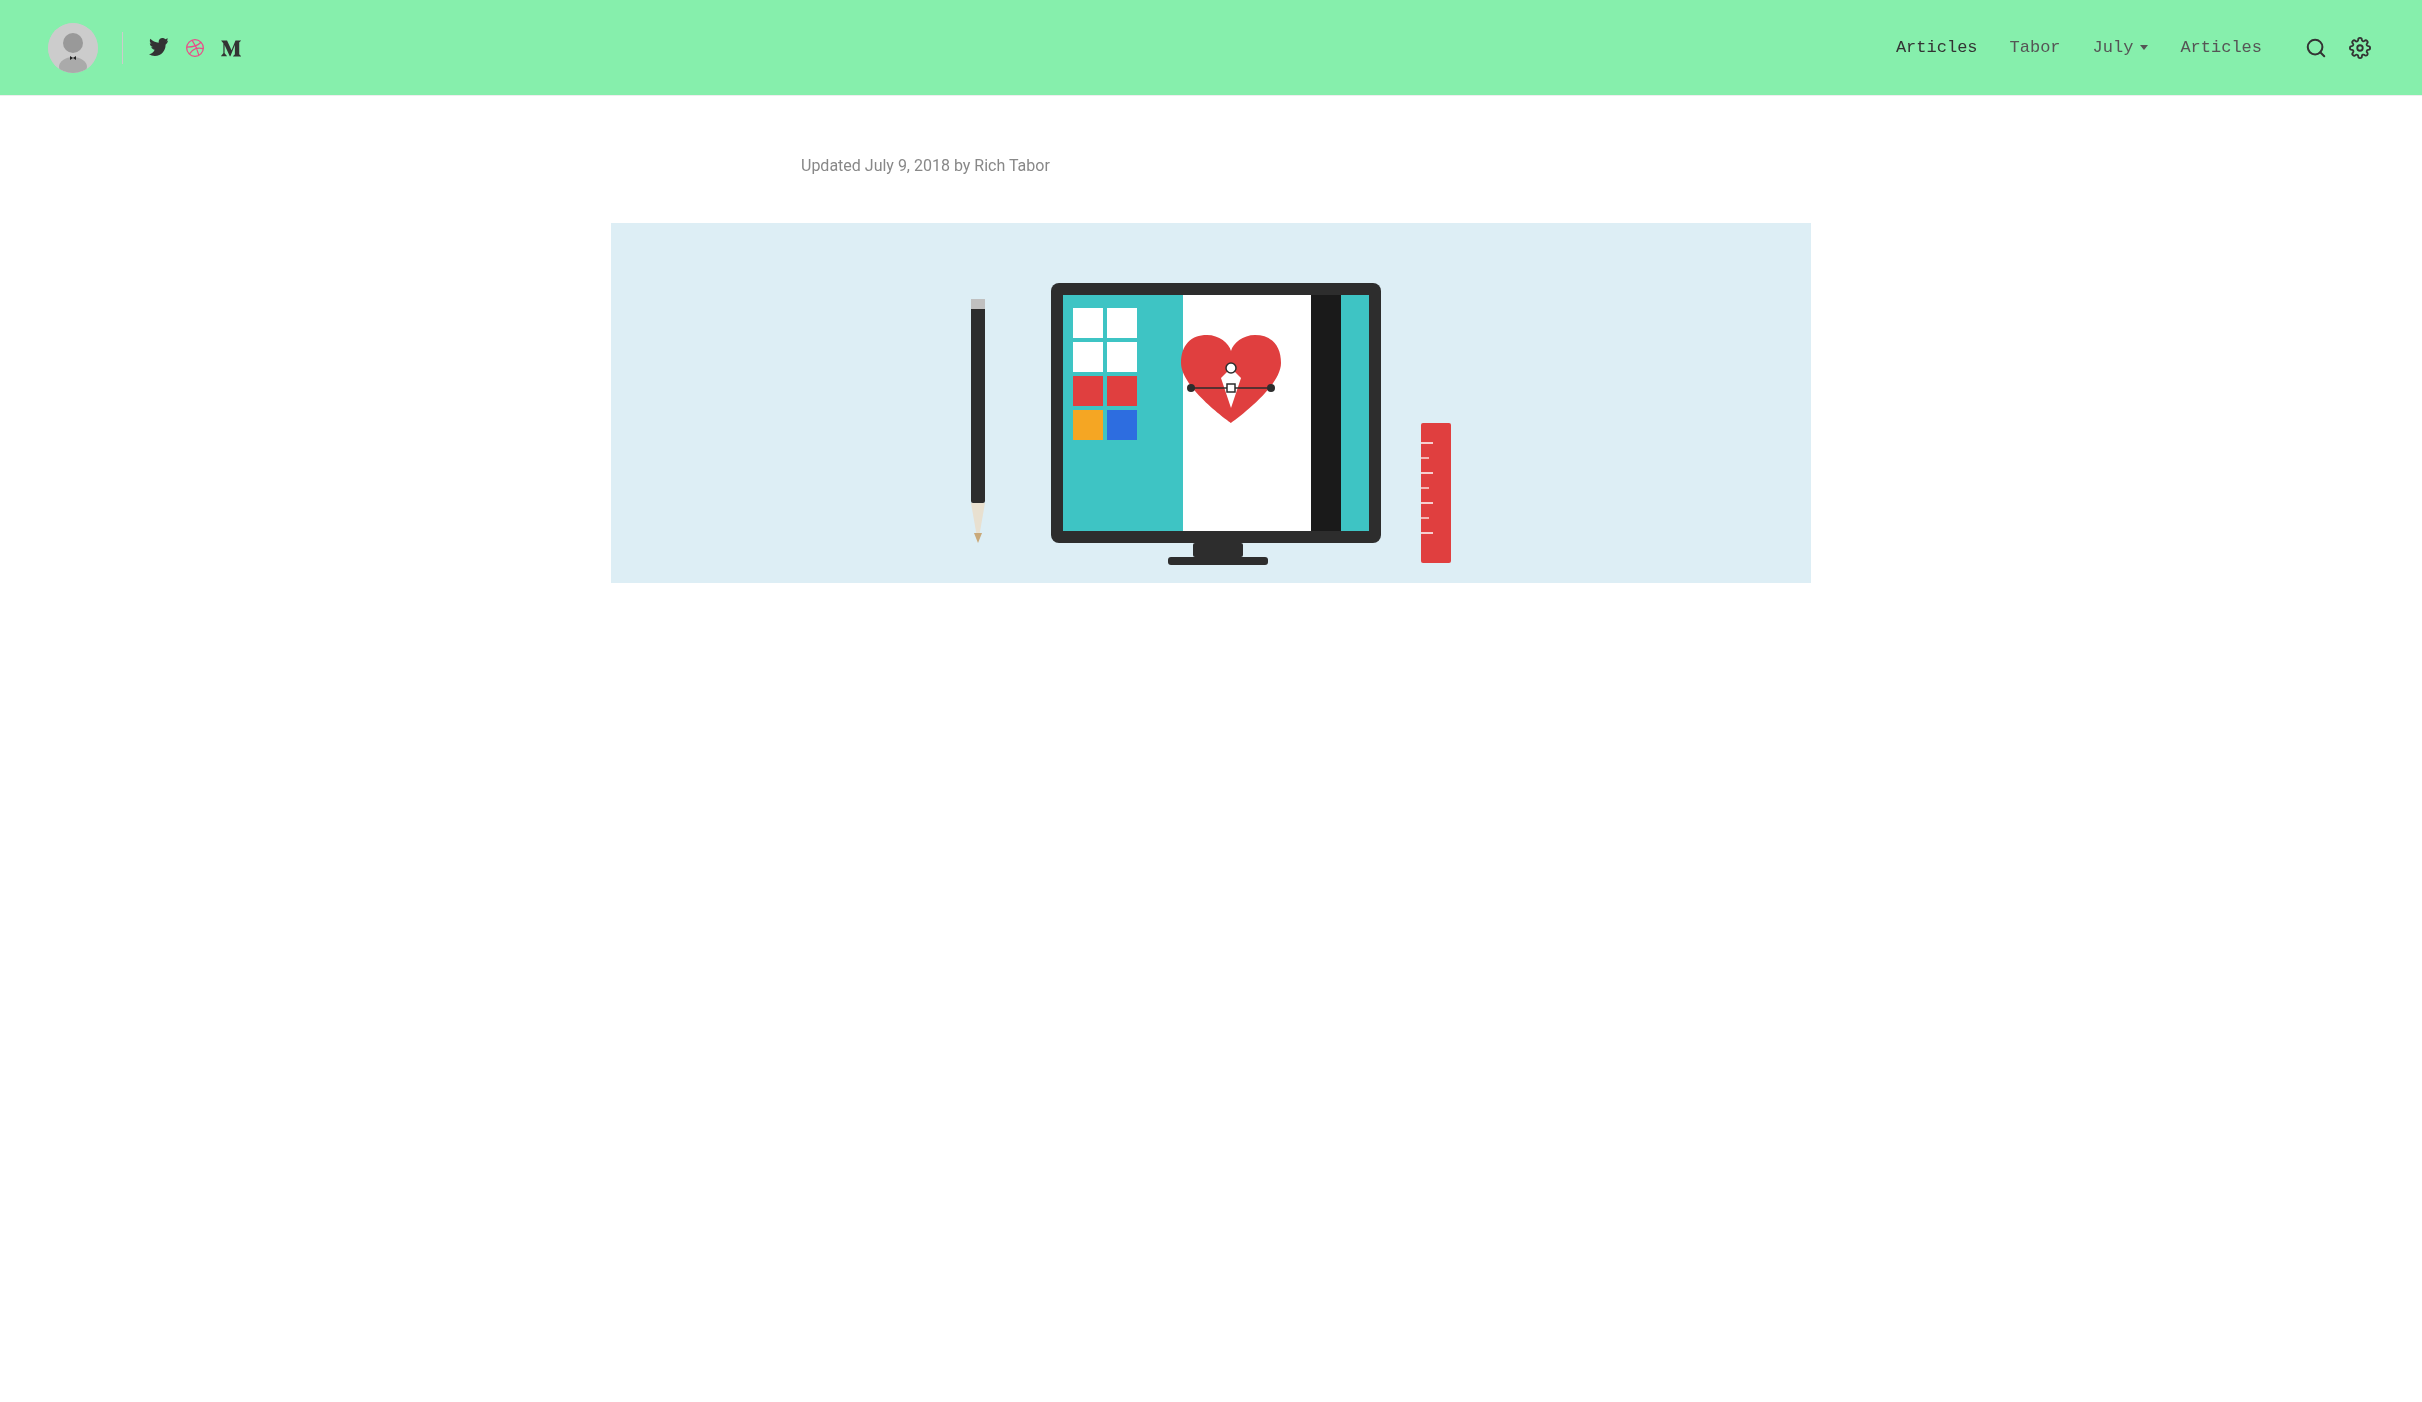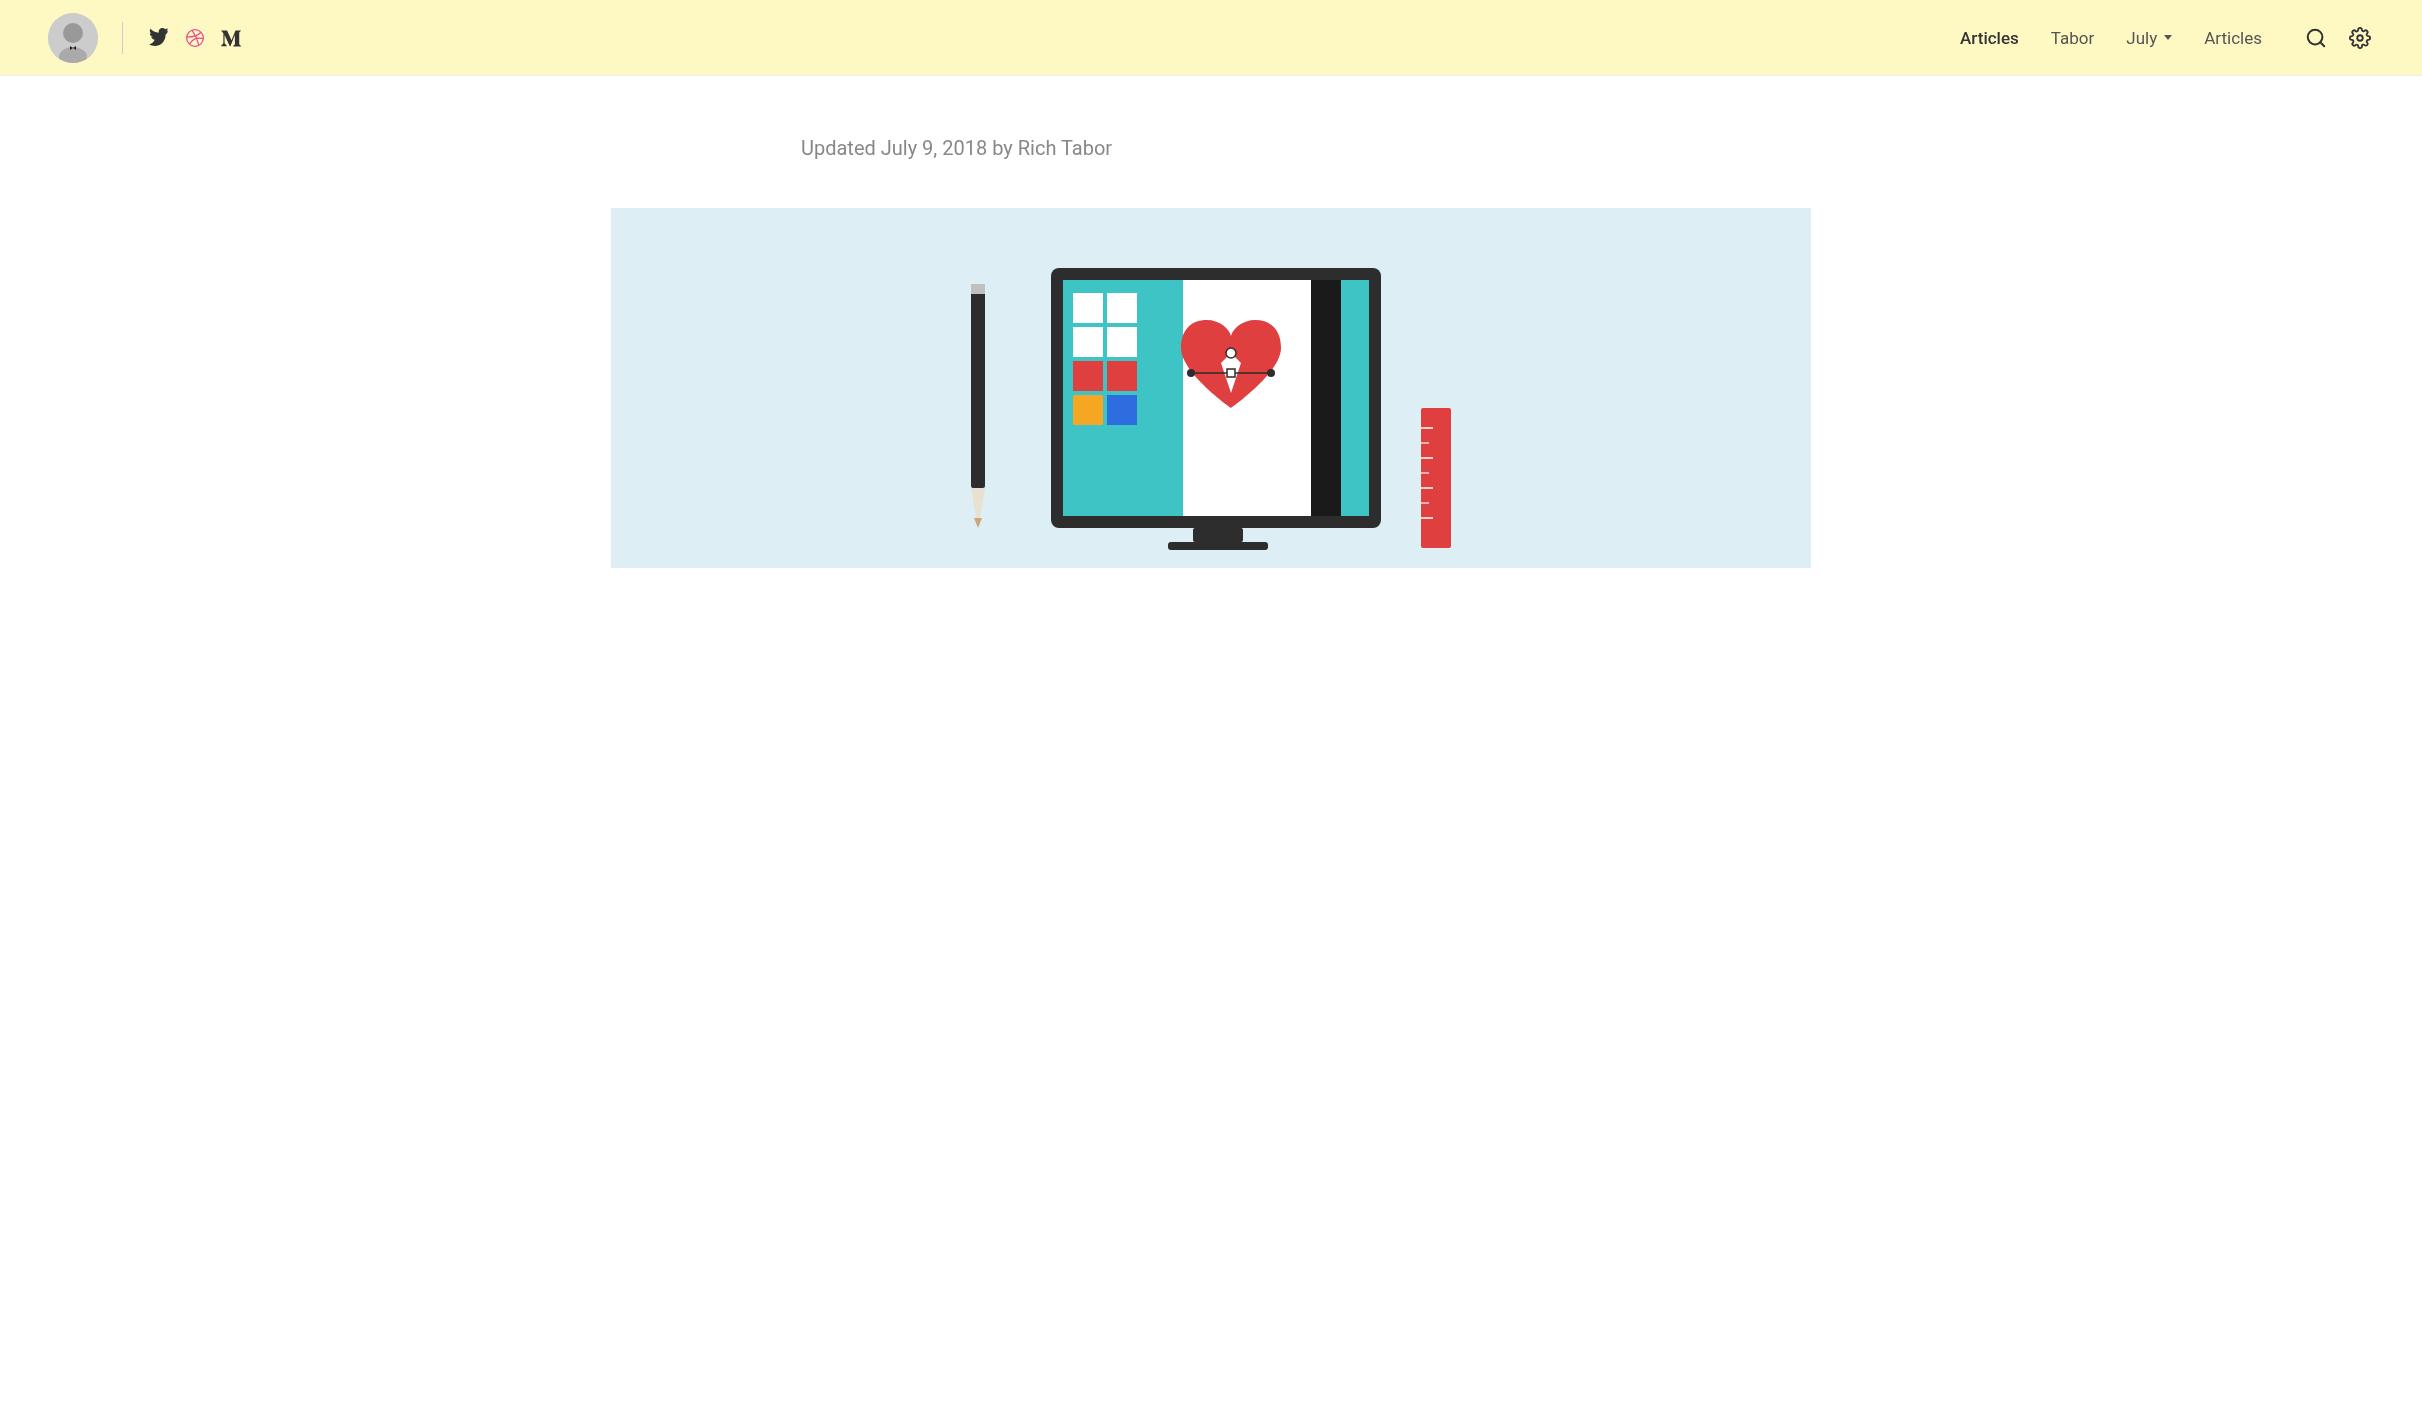--- a/index.html
+++ b/index.html
@@ -11,12 +11,13 @@
       align-items: center;
       justify-content: space-between;
       padding: 0 48px;
-      height: 76px;
+      height: 96px;
       border-bottom: 1px solid #eee;
       position: sticky;
       top: 0;
-      background: #fef9c3;
+      background: #86efac;
       z-index: 100;
+      font-family: Liberation Mono, monospace;
     }
     .header-left {
       display: flex;

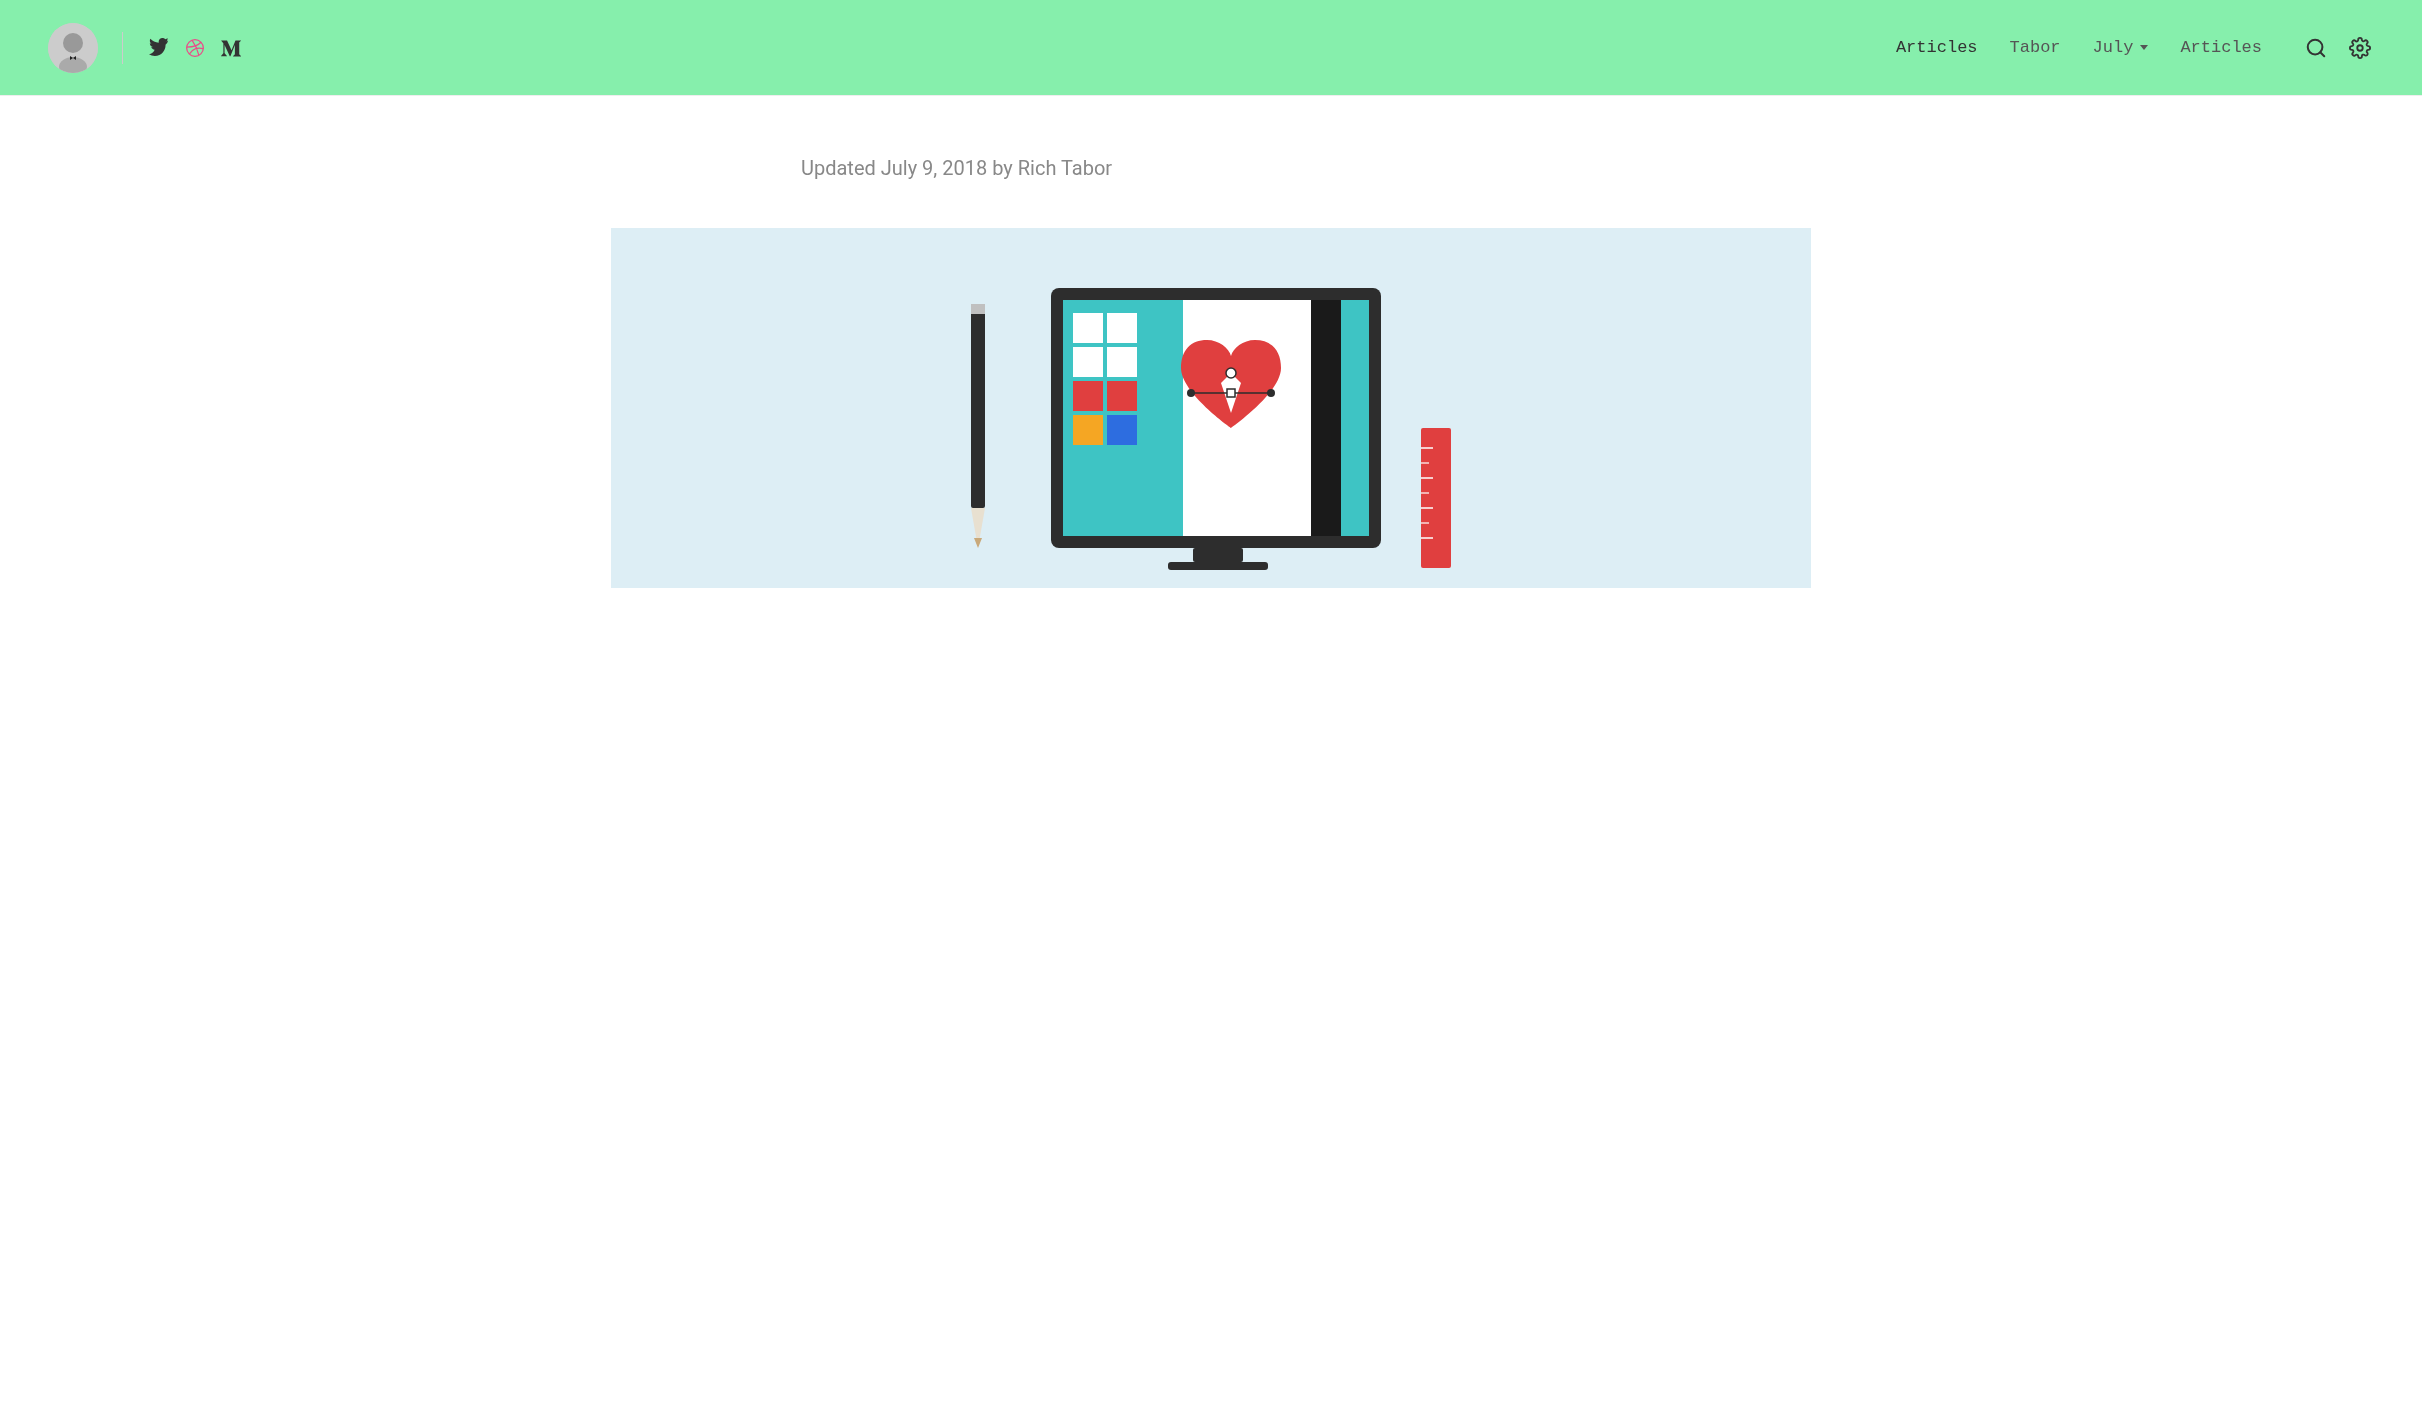--- a/index.html
+++ b/index.html
@@ -101,7 +101,7 @@
       letter-spacing: -1px;
     }
     .article-meta {
-      font-size: 20px;
+      font-size: 16px;
       color: #888;
       margin-bottom: 48px;
     }

